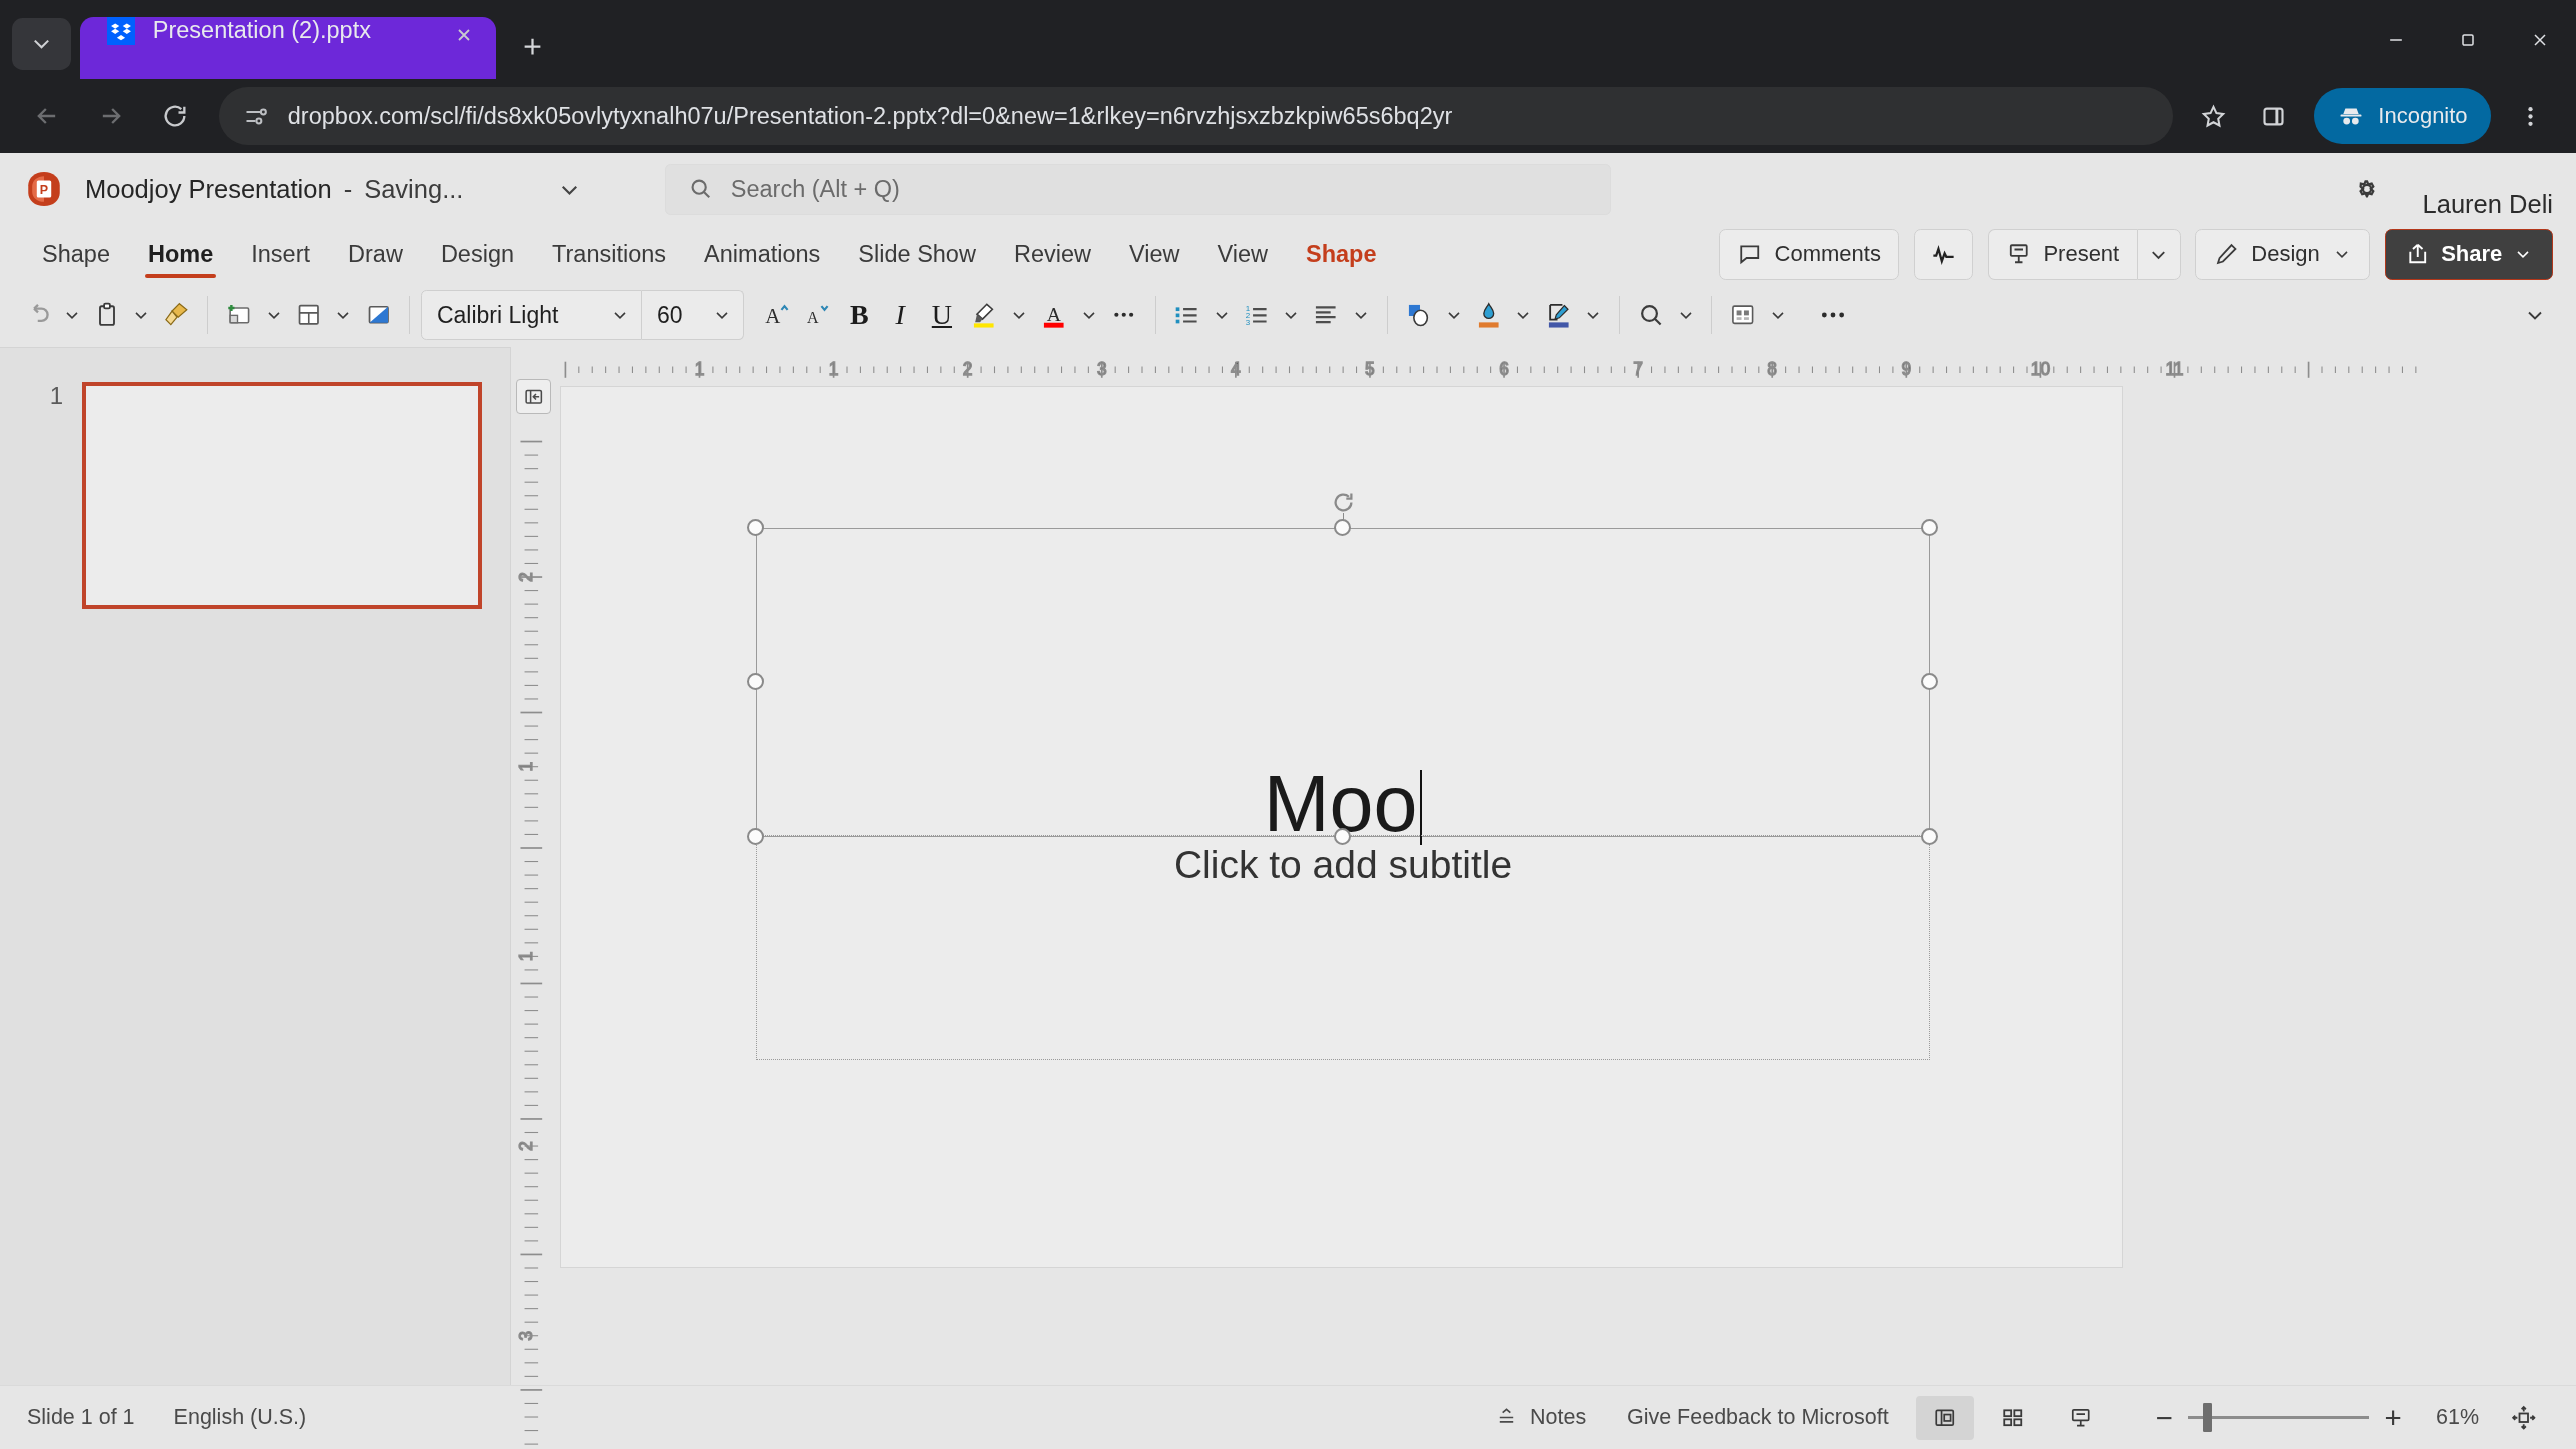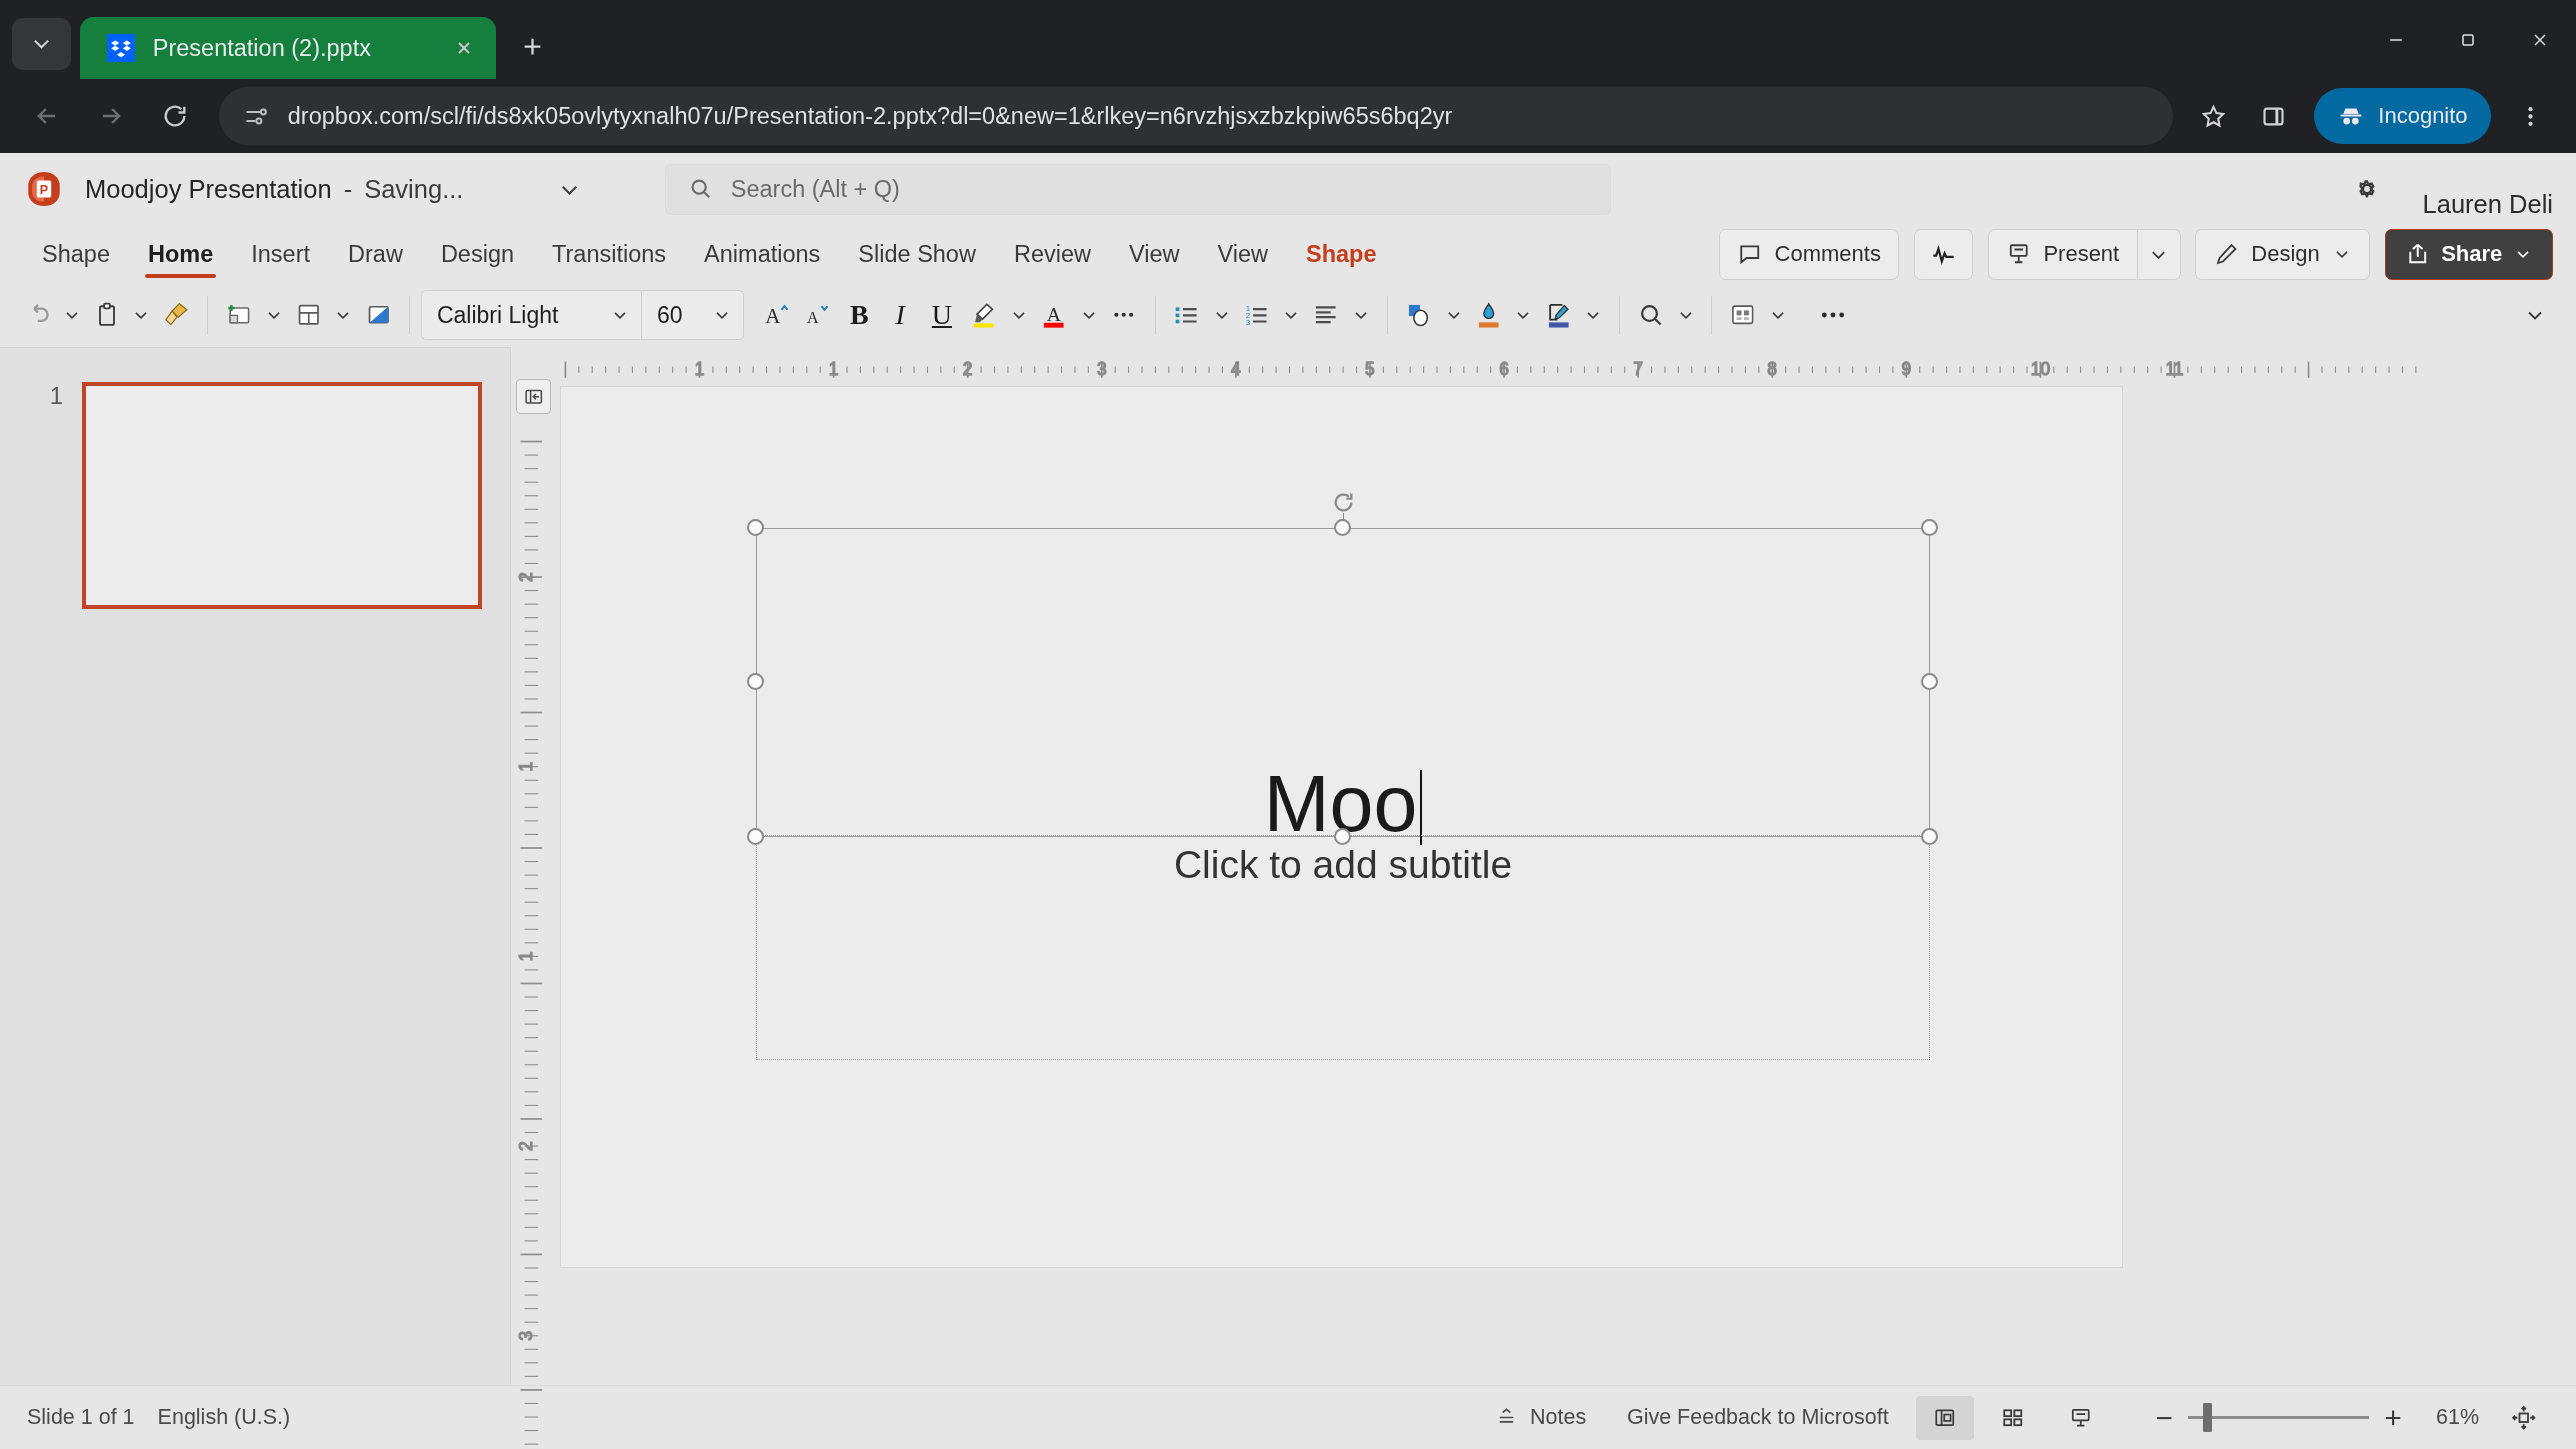--- a/index.html
+++ b/index.html
@@ -25,8 +25,8 @@
   }
   #tab-search-btn svg { width: 23px; height: 23px; }
   .browser-tab {
-    height: 62px; min-width: 416px; background: #15803d;
-    border-radius: 13.4px 13.4px 0 0; display: flex; align-items: center;
+    height: 62px; min-width: 416px; background: #6d28d9;
+    border-radius: 13.4px 13.4px 0 0; display: flex; 
     padding: 0 14.8px 0 27px; gap: 17.4px; position: relative;
   }
   .tab-favicon { width: 28px; height: 28px; flex-shrink: 0; }

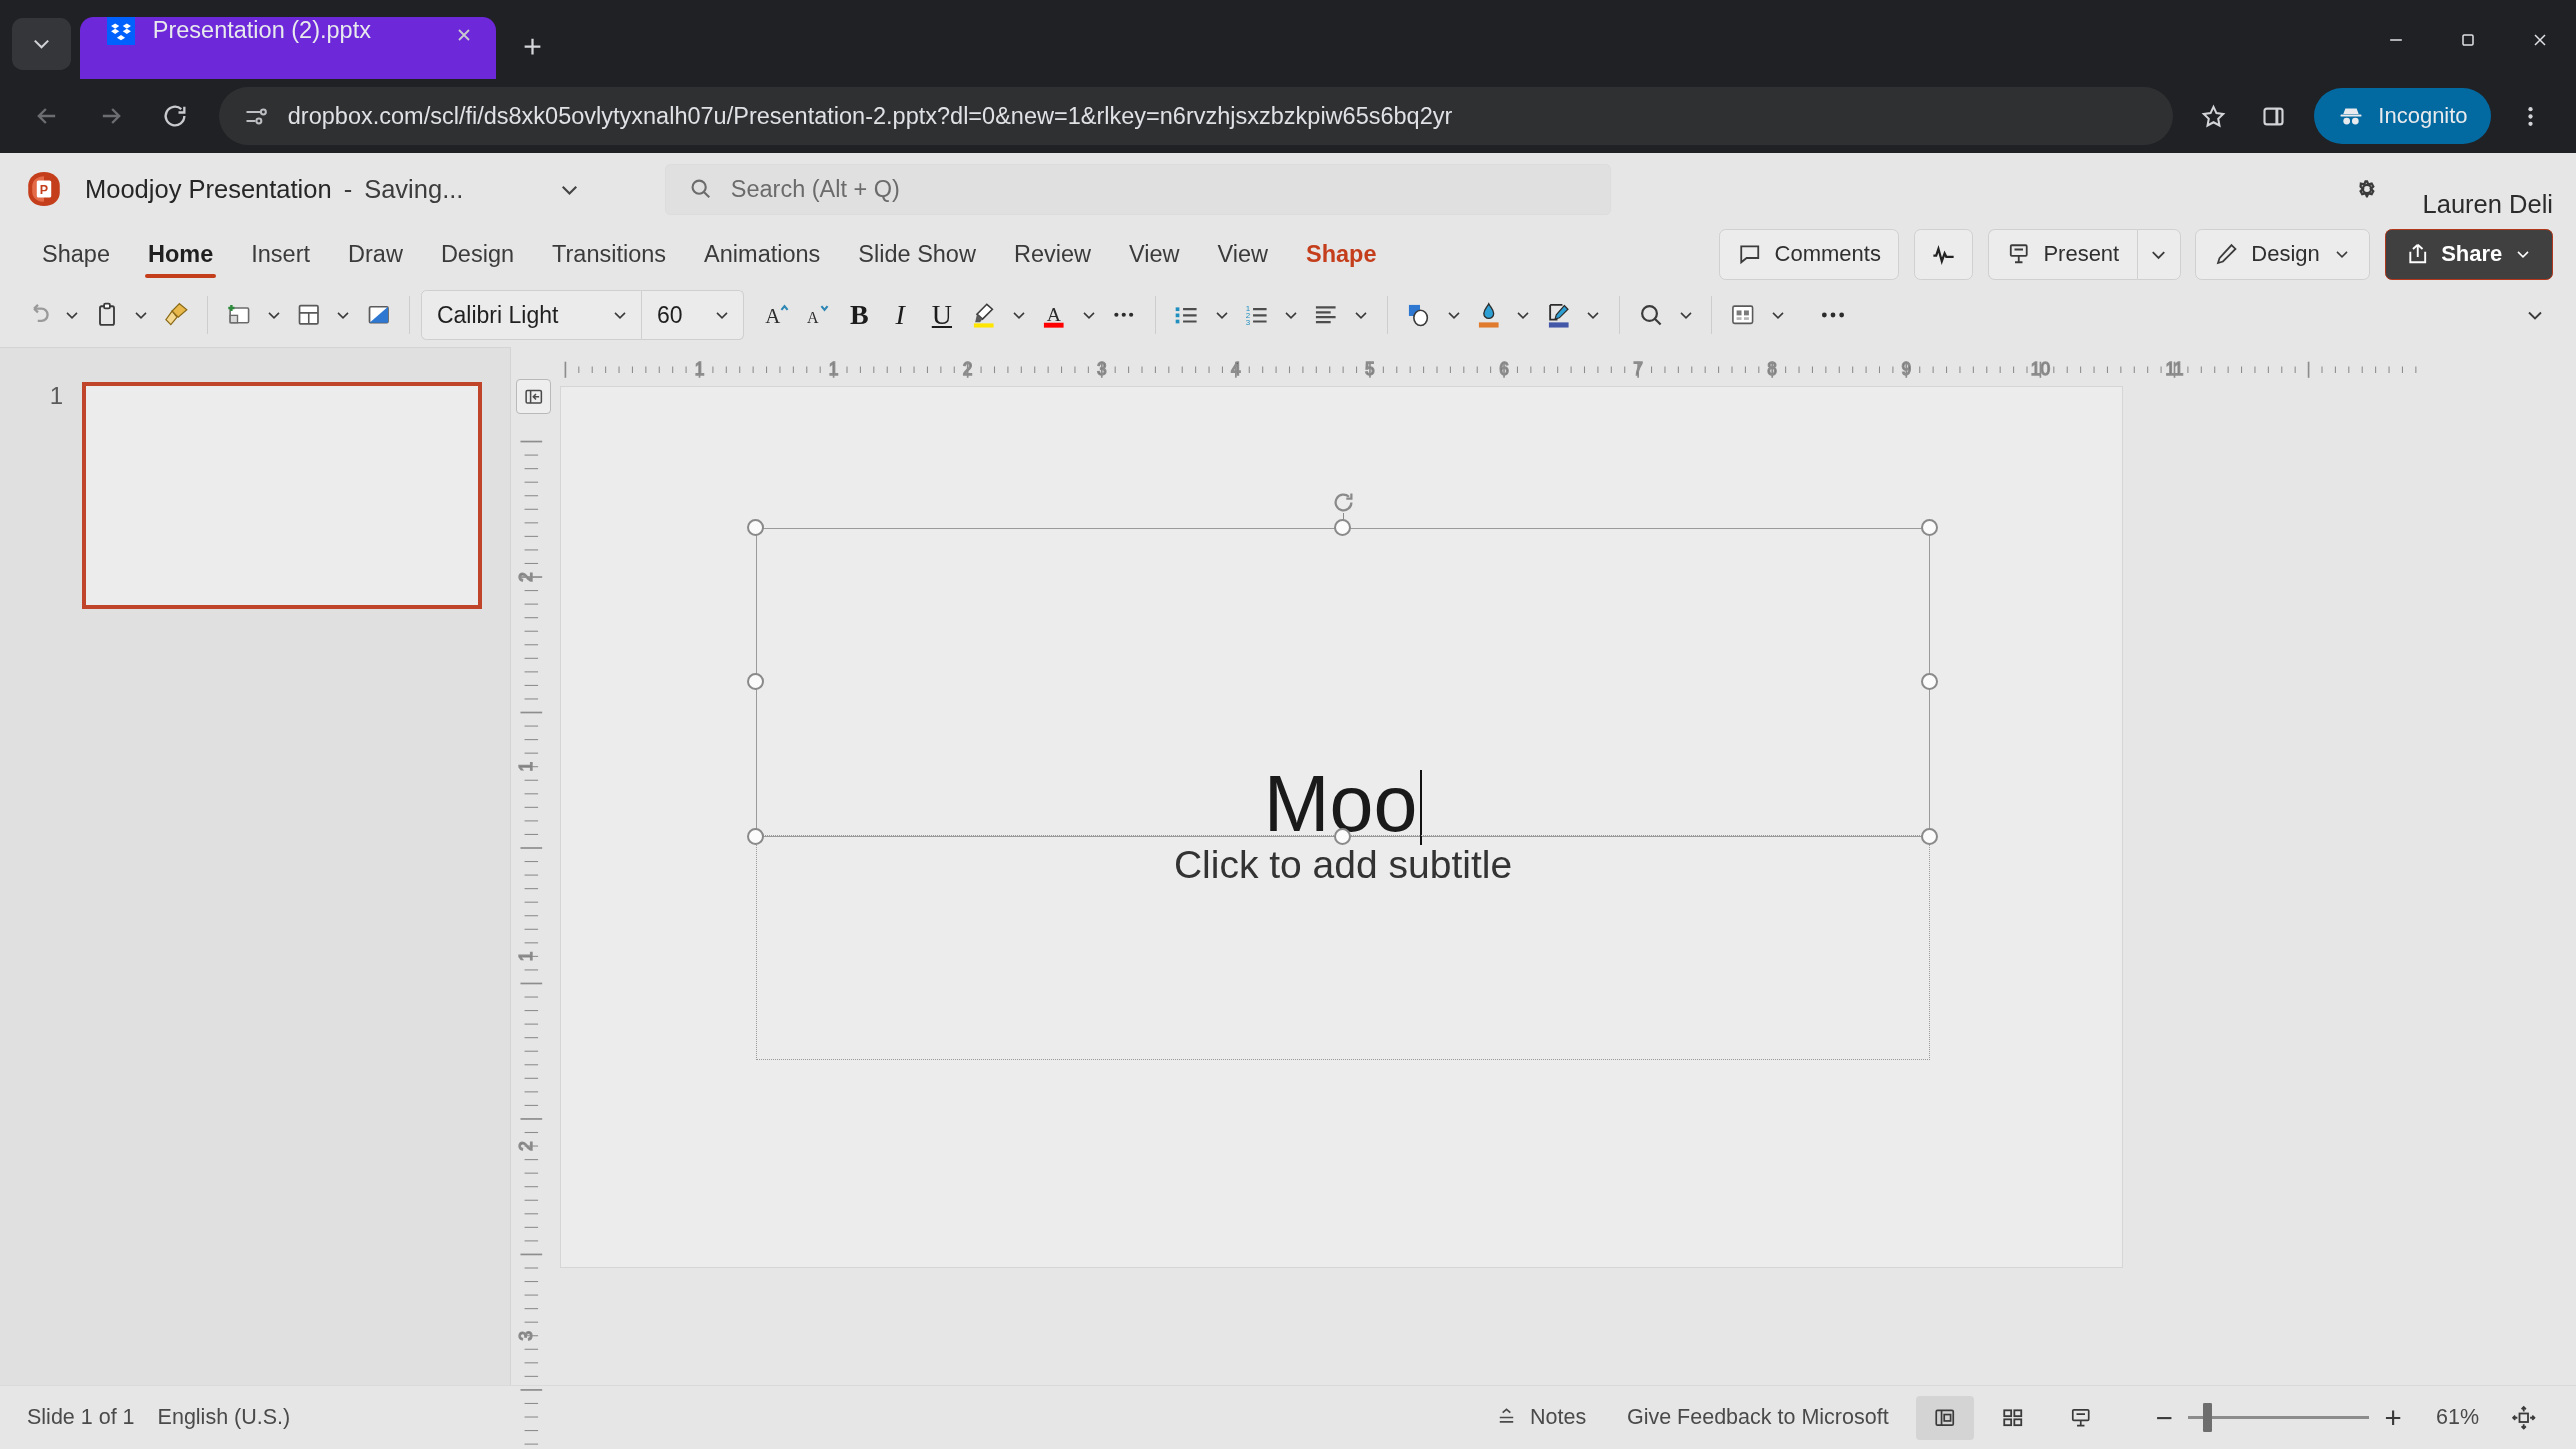--- a/index.html
+++ b/index.html
@@ -277,7 +277,7 @@
     padding: 0 27px; flex-shrink: 0; border-top: 0.7px solid #dadada;
   }
   .sb-text { font-size: 21.5px; color: #4a4a4a; white-space: nowrap; }
-  #sb-left { display: flex; align-items: center; gap: 23px; }
+  #sb-left { display: flex; align-items: center; gap: 39px; }
   #sb-right { margin-left: auto; display: flex; align-items: flex-end; gap: 10px; }
   #notes-btn {
     display: flex; align-items: center; gap: 12px; cursor: pointer;

